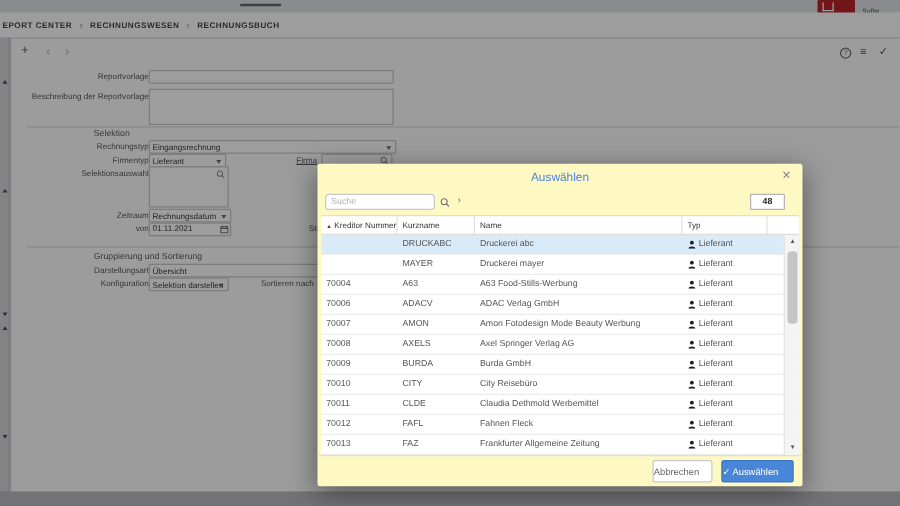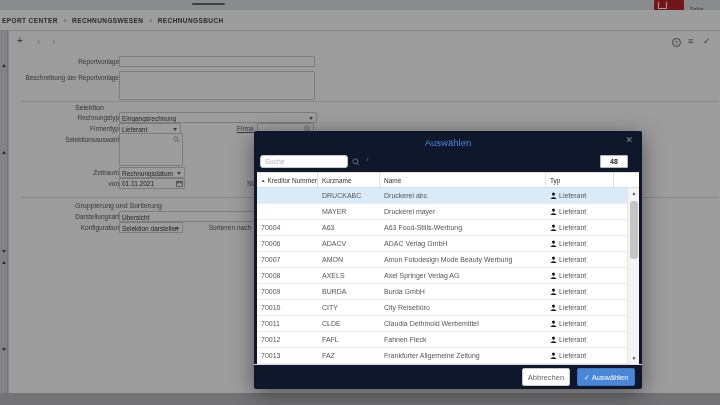--- a/index.html
+++ b/index.html
@@ -47,7 +47,7 @@
   .overlay { position:absolute; inset:0; background:rgba(10,10,12,0.40); z-index:40; }
 
   
-  .modal { position:absolute; left:254px; top:131px; width:388px; height:258px; background:#0f172a; z-index:50; border-radius:2px; box-shadow:0 5px 22px rgba(0,0,0,.45); }
+  .modal { position:absolute; left:254px; top:131px; width:388px; height:258px; background:#fef9c3; z-index:50; border-radius:2px; box-shadow:0 5px 22px rgba(0,0,0,.45); }
   .m-title { position:absolute; left:0; top:6px; width:100%; text-align:center; font-size:9.5px; color:#4a86d8; }
   .m-close { position:absolute; right:9px; top:5px; font-size:9px; color:#888; cursor:pointer; line-height:1; }
   .m-search { position:absolute; left:6px; top:24px; width:88px; height:13px; border:1px solid #c9c9c9; border-radius:3px; font-family:"Liberation Sans",sans-serif; font-size:7px; color:#333; padding:0 4px; outline:none; }

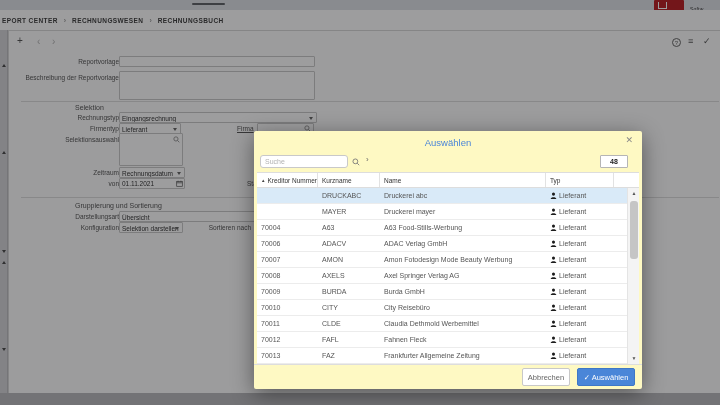--- a/index.html
+++ b/index.html
@@ -72,7 +72,7 @@
   .sb-thumb { position:absolute; left:2px; top:13px; width:8px; height:58px; background:#c5c5c5; border-radius:3px; cursor:grab; }
 
   .m-footer { position:absolute; left:0; top:233px; width:388px; height:25px; border-top:1px solid #ddd; }
-  .btn { position:absolute; top:3px; height:18px; border-radius:2px; font-size:7.5px; text-align:center; line-height:17px; cursor:pointer; white-space:nowrap; }
+  .btn { position:absolute; top:3px; height:18px; border-radius:2px; font-size:7.5px; line-height:17px; cursor:pointer; white-space:nowrap; }
   .btn-cancel { left:268px; width:48px; background:#fff; border:1px solid #c8c8c8; color:#666; }
   .btn-ok { left:323px; width:58px; background:#4a86d8; color:#fff; border:1px solid #3f77c6; }
 </style>

